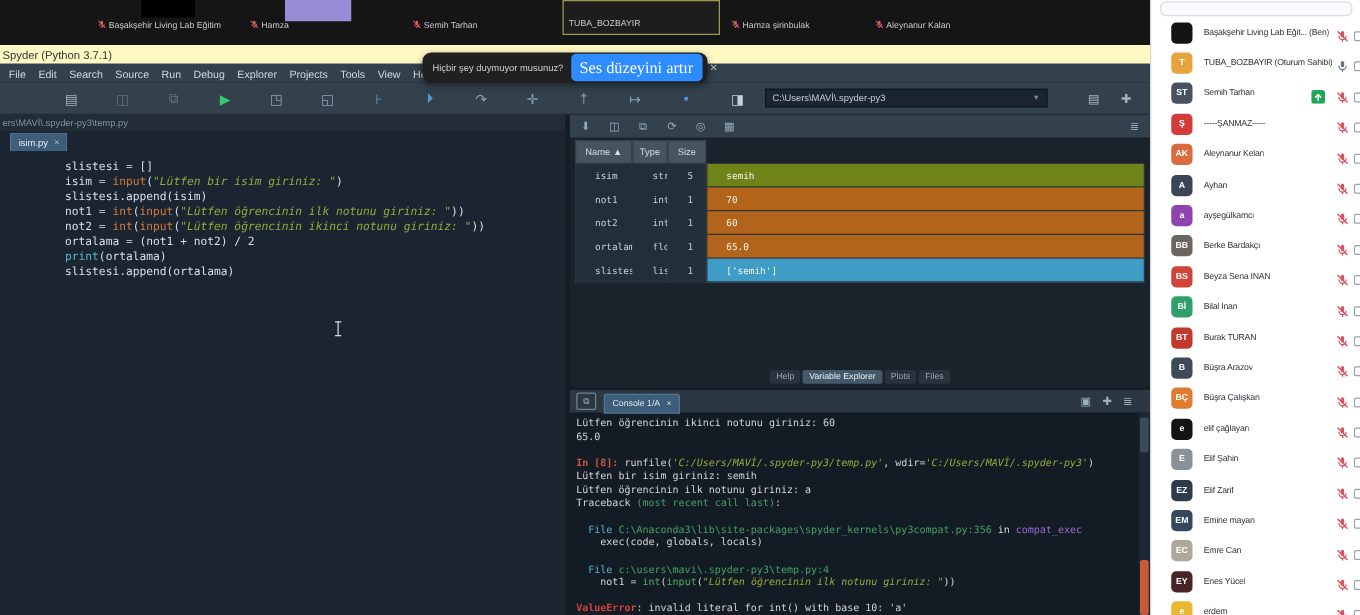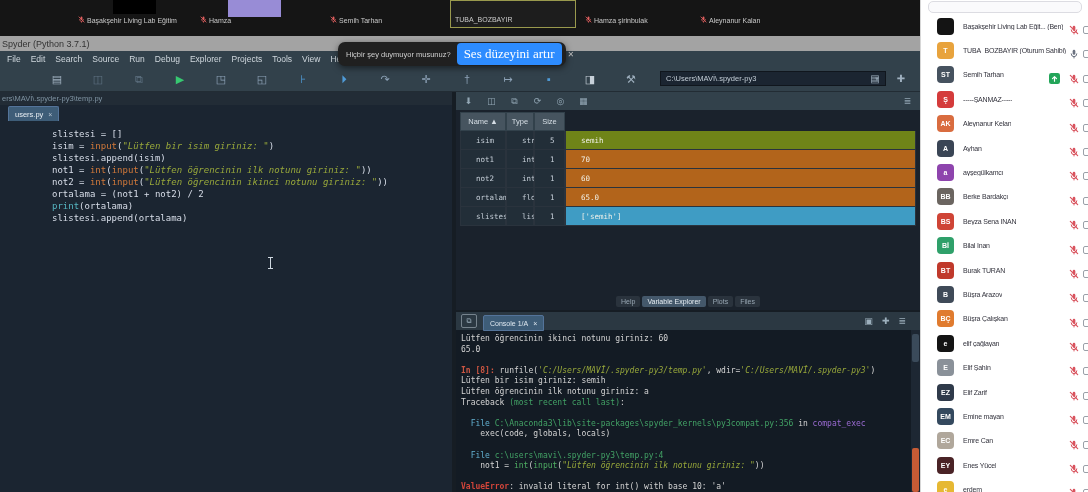--- a/index.html
+++ b/index.html
@@ -21,7 +21,7 @@
   .toast .tclose{color:#b5b5b5;font-size:8px;}
   
   .winbg{position:absolute;left:0;top:36px;width:920px;height:456px;background:#161d24;}
-  .titlebar{position:absolute;left:0;top:36px;width:980px;height:15px;background:#a3a3a3;display:flex;align-items:center;}
+  .titlebar{position:absolute;left:0;top:36px;width:980px;height:15px;background:#fef9c3;display:flex;align-items:center;}
   .titlebar .title{font-size:9px;color:#333;margin-left:-7px;padding-left:9px;white-space:nowrap;}
   .wctrls{position:absolute;right:6px;top:36px;height:15px;display:flex;gap:14px;align-items:center;}
   .wctrls span{font-size:8px;color:#444;line-height:1;}

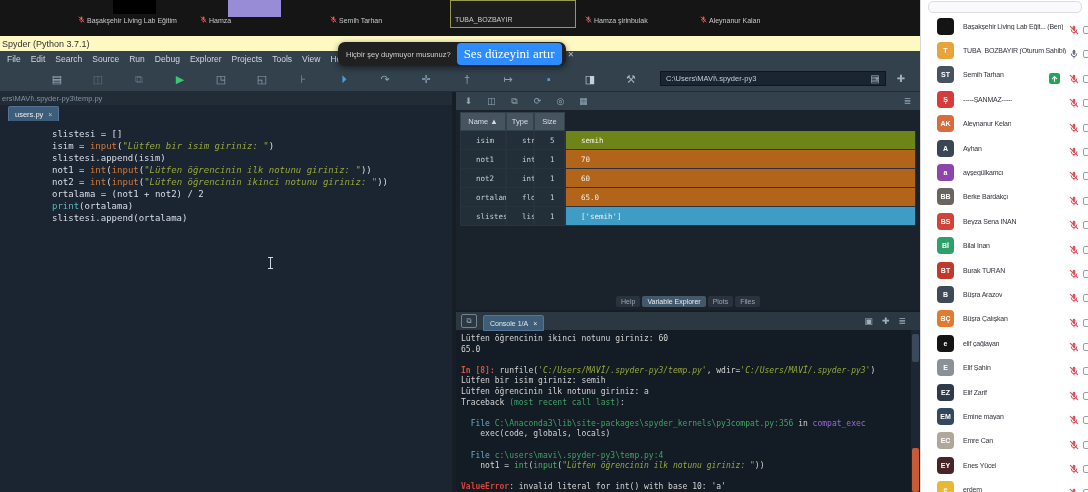--- a/index.html
+++ b/index.html
@@ -29,7 +29,7 @@
   .menubar span{font-size:8.5px;color:#d0d8de;padding:0 5px;}
   .toolbar{position:absolute;left:0;top:66px;width:920px;height:26px;background:#32414b;border-bottom:1px solid #222c34;box-sizing:border-box;}
   .tbtn{position:absolute;top:4px;width:18px;height:18px;display:flex;align-items:center;justify-content:center;font-size:11px;}
-  .combo{position:absolute;left:660px;top:71px;width:226px;height:15px;background:#1b2531;border:1px solid #10161d;
+  .combo{position:absolute;left:612px;top:71px;width:226px;height:15px;background:#1b2531;border:1px solid #10161d;
          color:#c3cdd6;font-size:7.5px;display:flex;align-items:center;padding:0 5px;box-sizing:border-box;}
   .combo .caret{margin-left:auto;color:#7b8a96;font-size:6px;}
   .tb-right{position:absolute;top:71px;width:18px;height:15px;display:flex;align-items:center;justify-content:center;color:#9fb0bf;font-size:10px;}

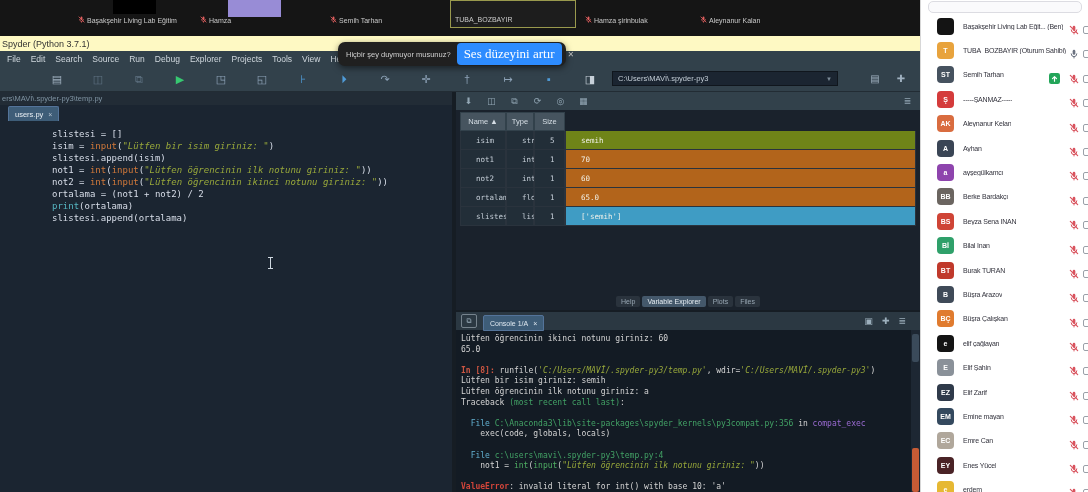--- a/index.html
+++ b/index.html
@@ -215,7 +215,7 @@
   </div>
   <div class="tabbar">
     <div class="etab">
-      <span>users.py</span>
+      <span>isim.py</span>
       <span class="x">×</span>
     </div>
   </div>

